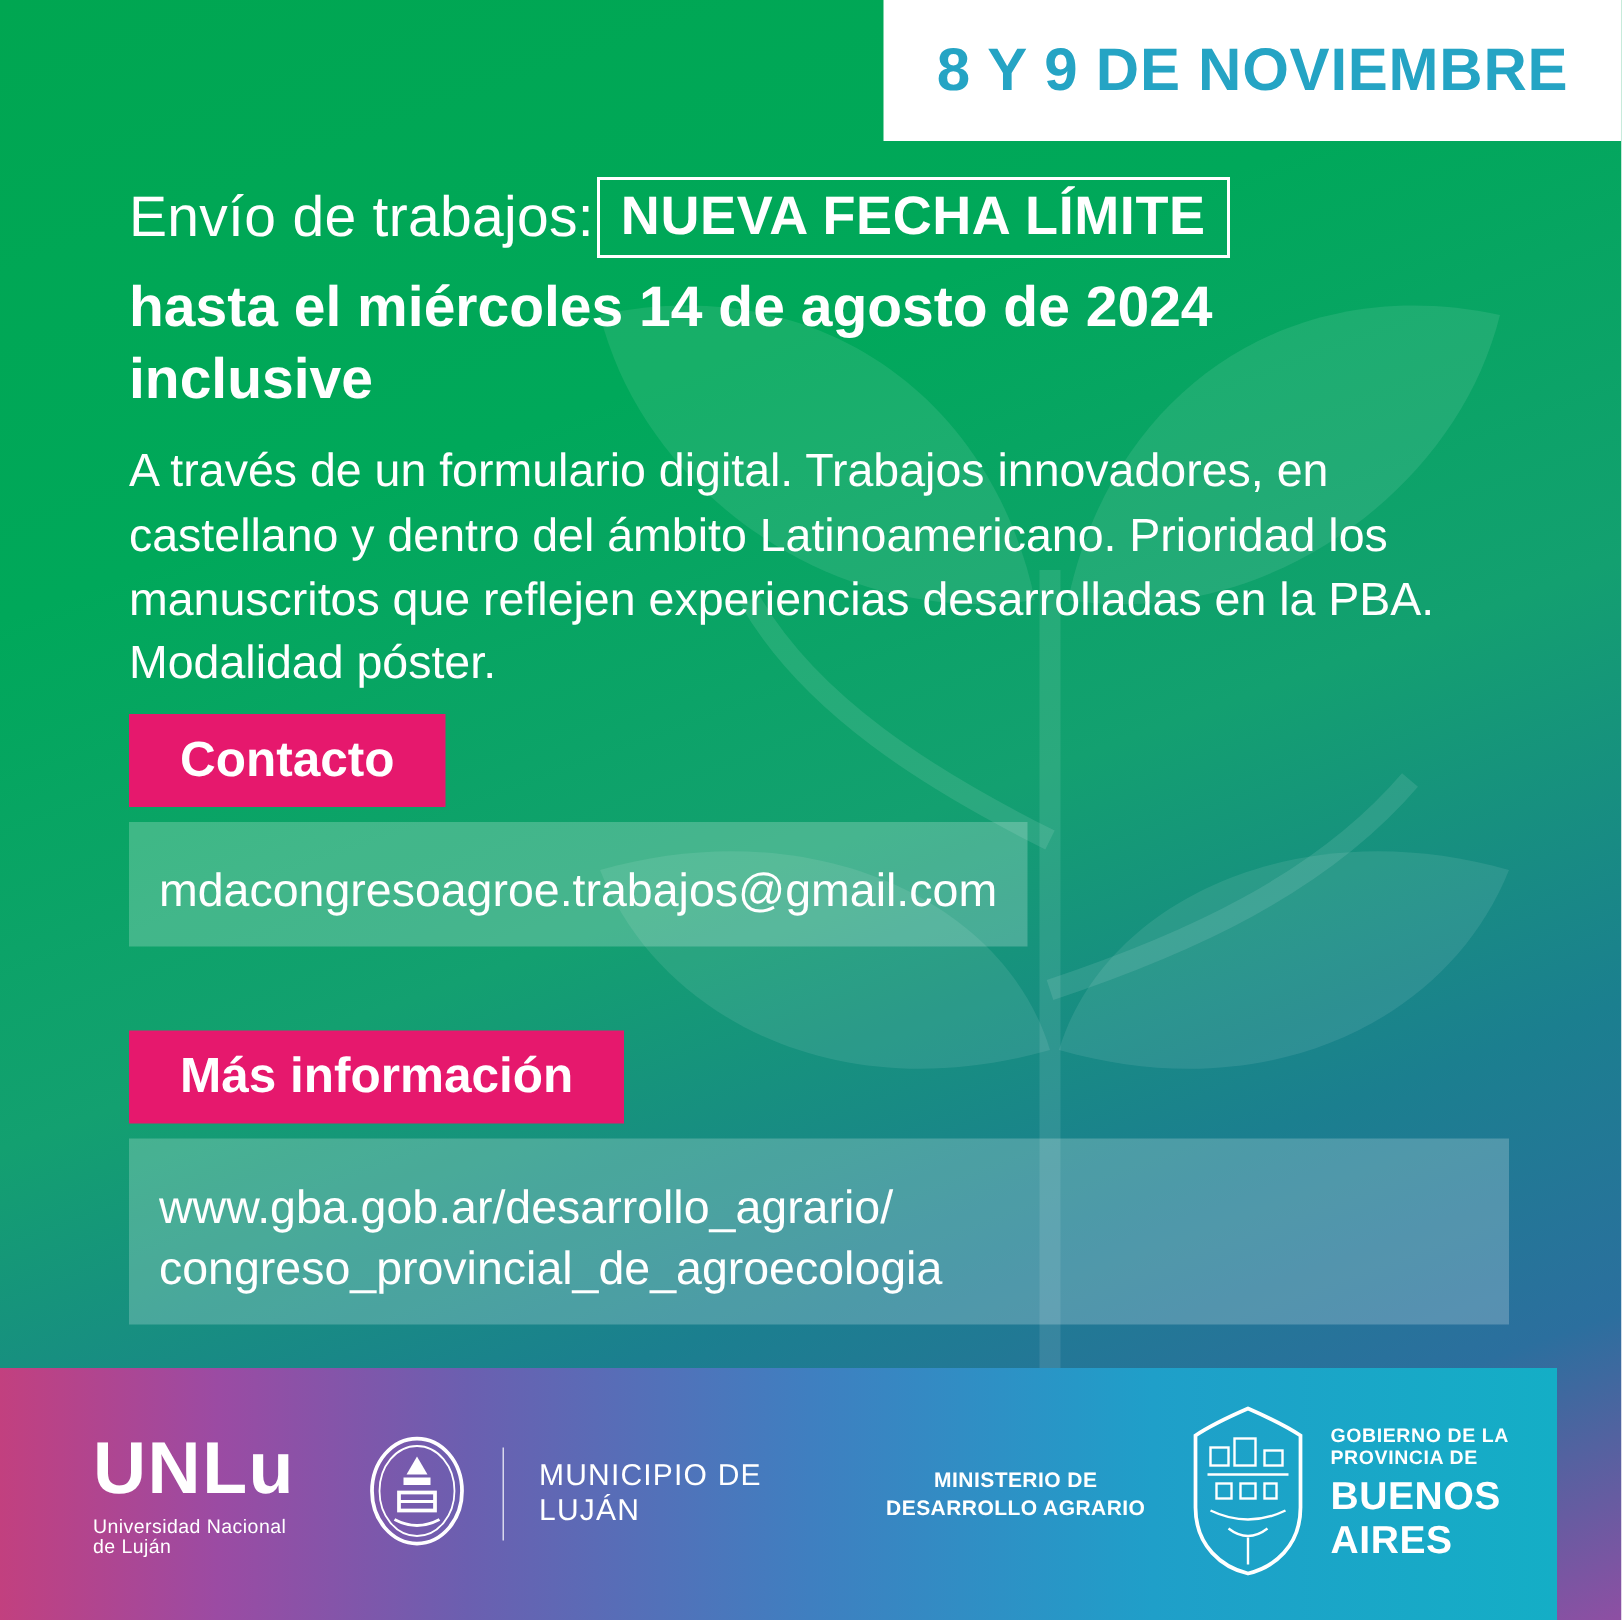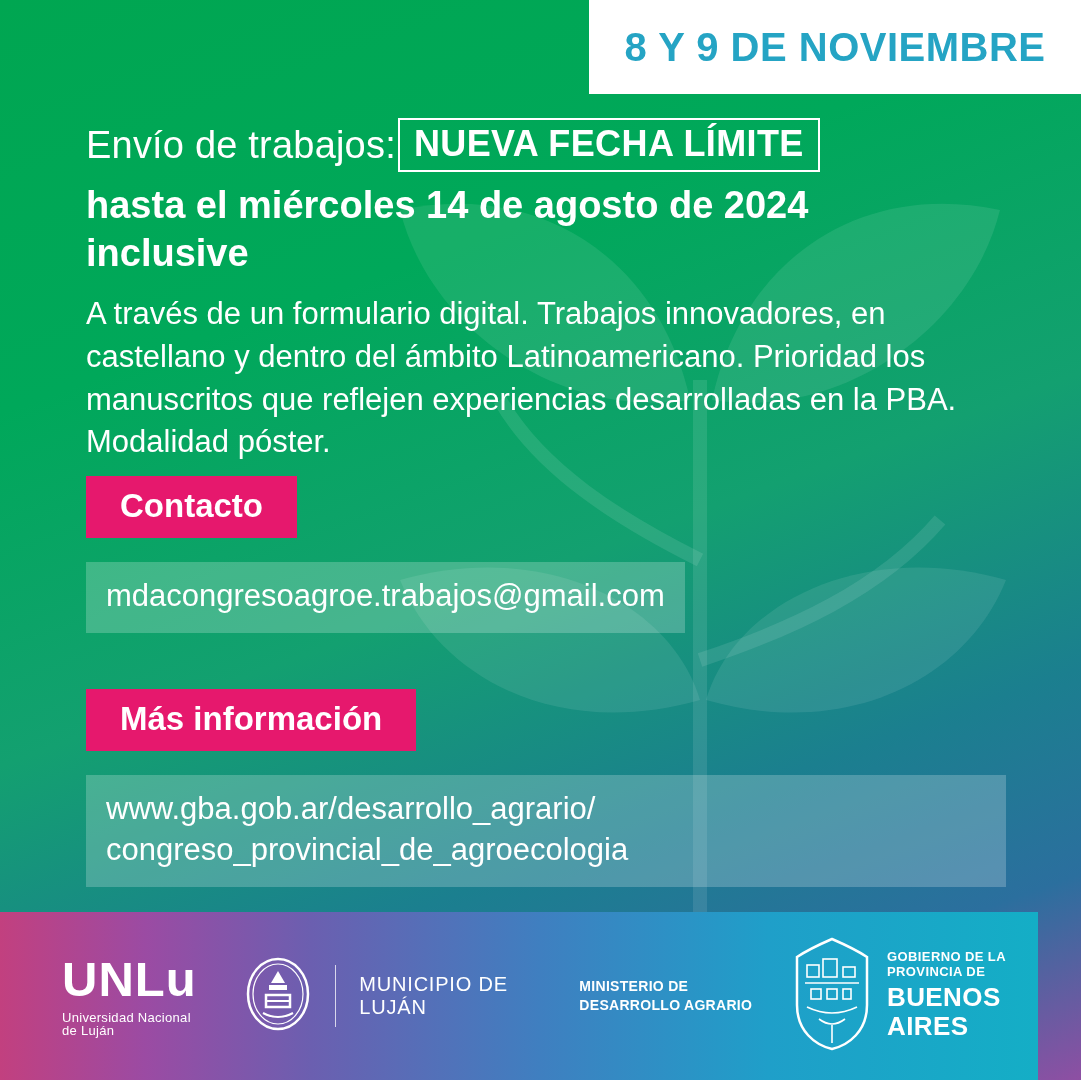--- a/index.html
+++ b/index.html
@@ -108,10 +108,10 @@
     color: #ffffff;
     font-size: 31px;
     font-weight: 300;
-    padding: 14px 20px 16px 20px;
+    padding: 26px 20px 16px 20px;
     display: inline-block;
     line-height: 1.32;
-    margin-top: 24px;
+    margin-top: 10px;
   }
   .block-contacto { margin-bottom: 56px; }
   .block-mas { margin-bottom: 0; }

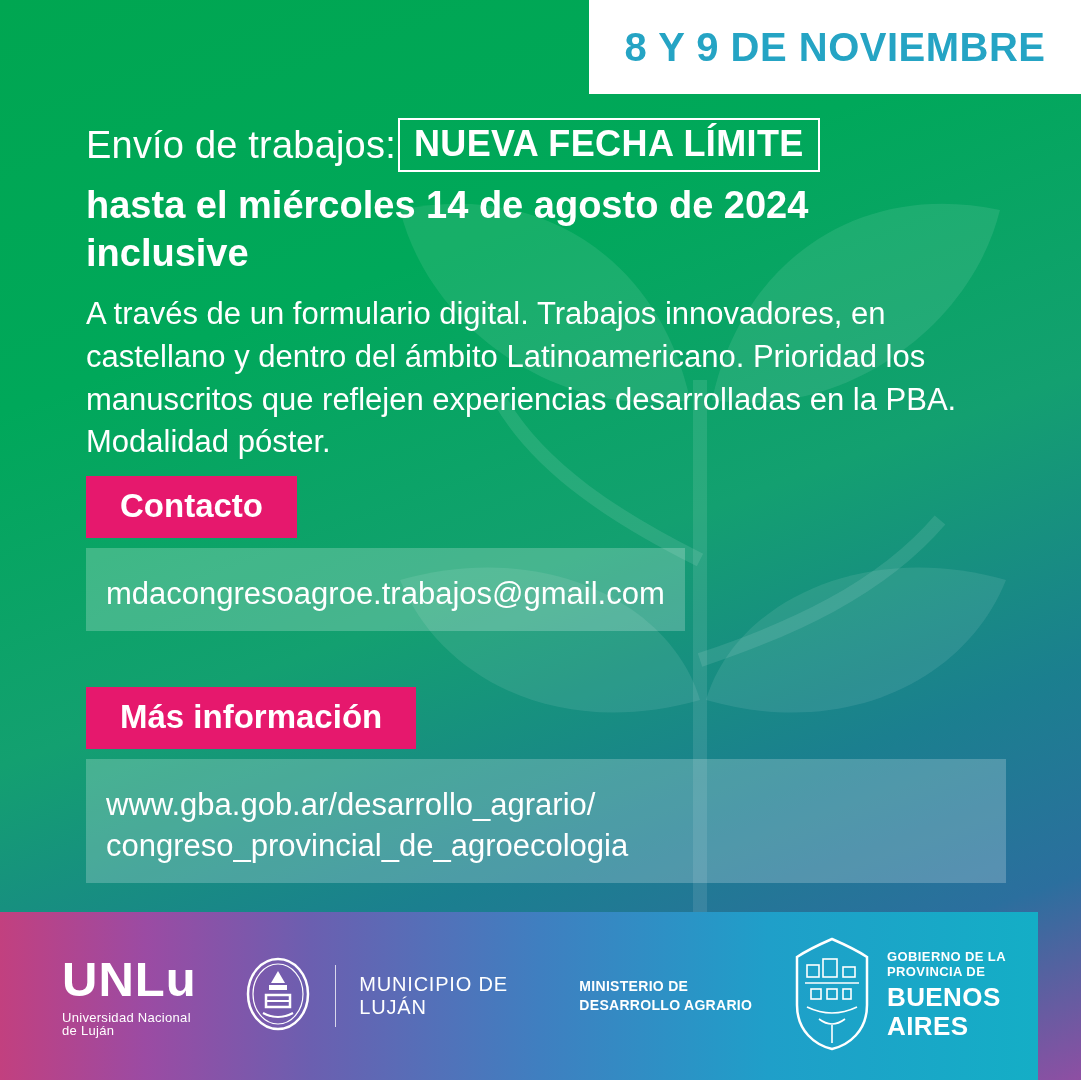--- a/index.html
+++ b/index.html
@@ -161,7 +161,7 @@
     font-size: 14px;
     font-weight: bold;
     line-height: 1.35;
-    text-align: left;
+    text-align: center;
     letter-spacing: 0.3px;
   }
   .f-pba-crest { margin-left: 14px; }

